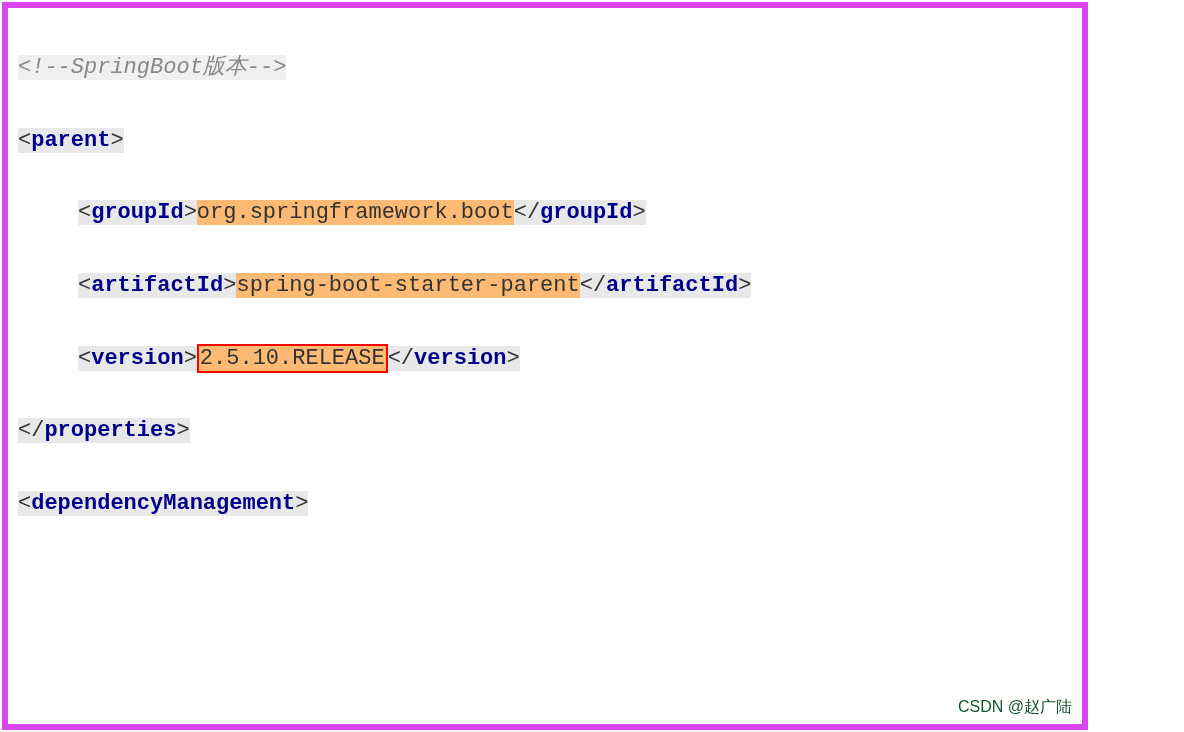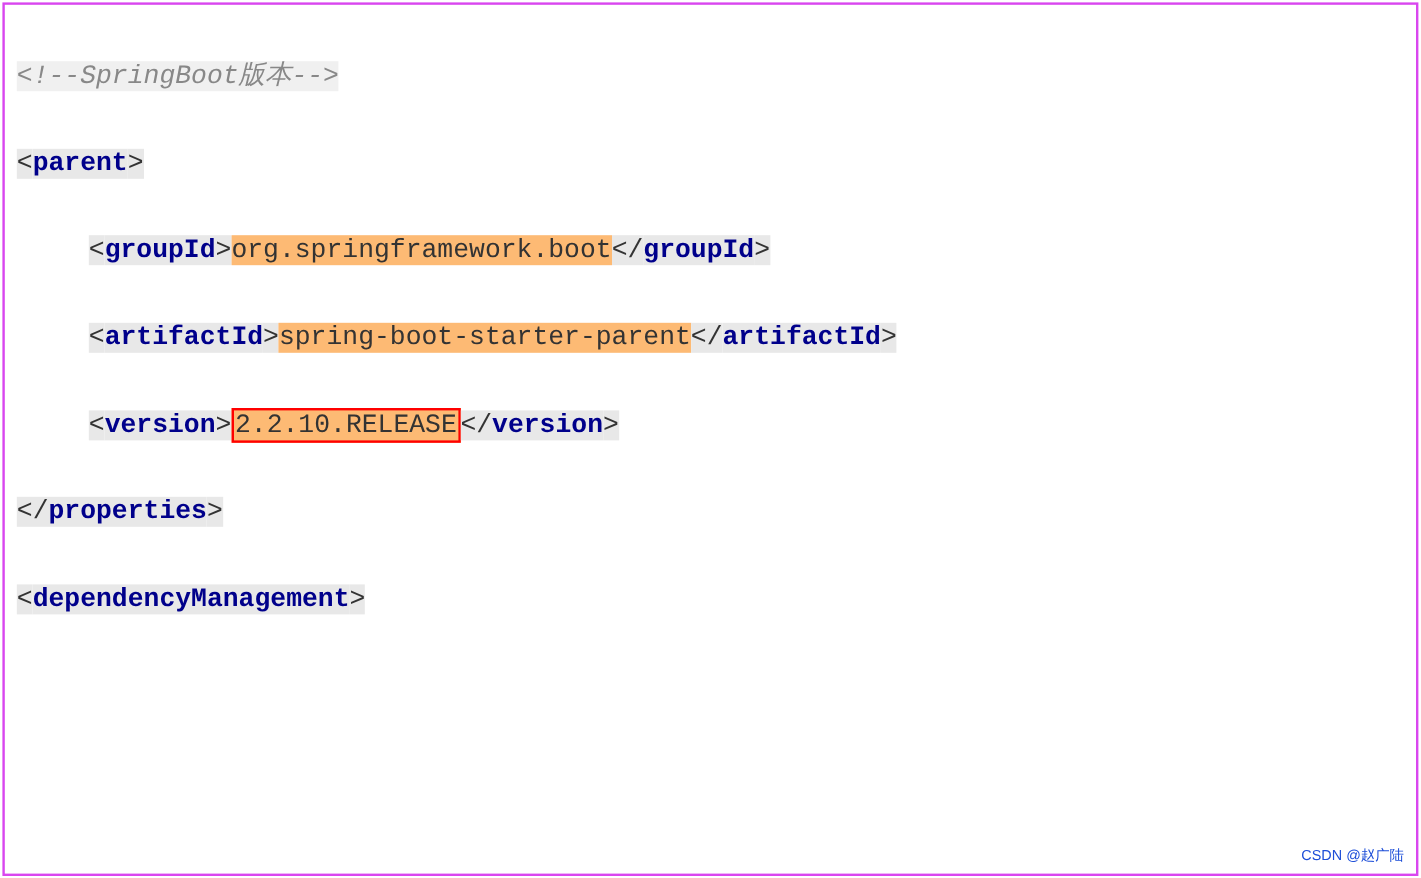--- a/index.html
+++ b/index.html
@@ -16,9 +16,9 @@
       position: relative;
     }
     .outer-border {
-      border: 2px solid #d946ef;
+      border: 6px solid #d946ef;
       padding: 6px 10px;
-      width: 1180px;
+      width: 1086px;
       height: 728px;
       position: relative;
     }

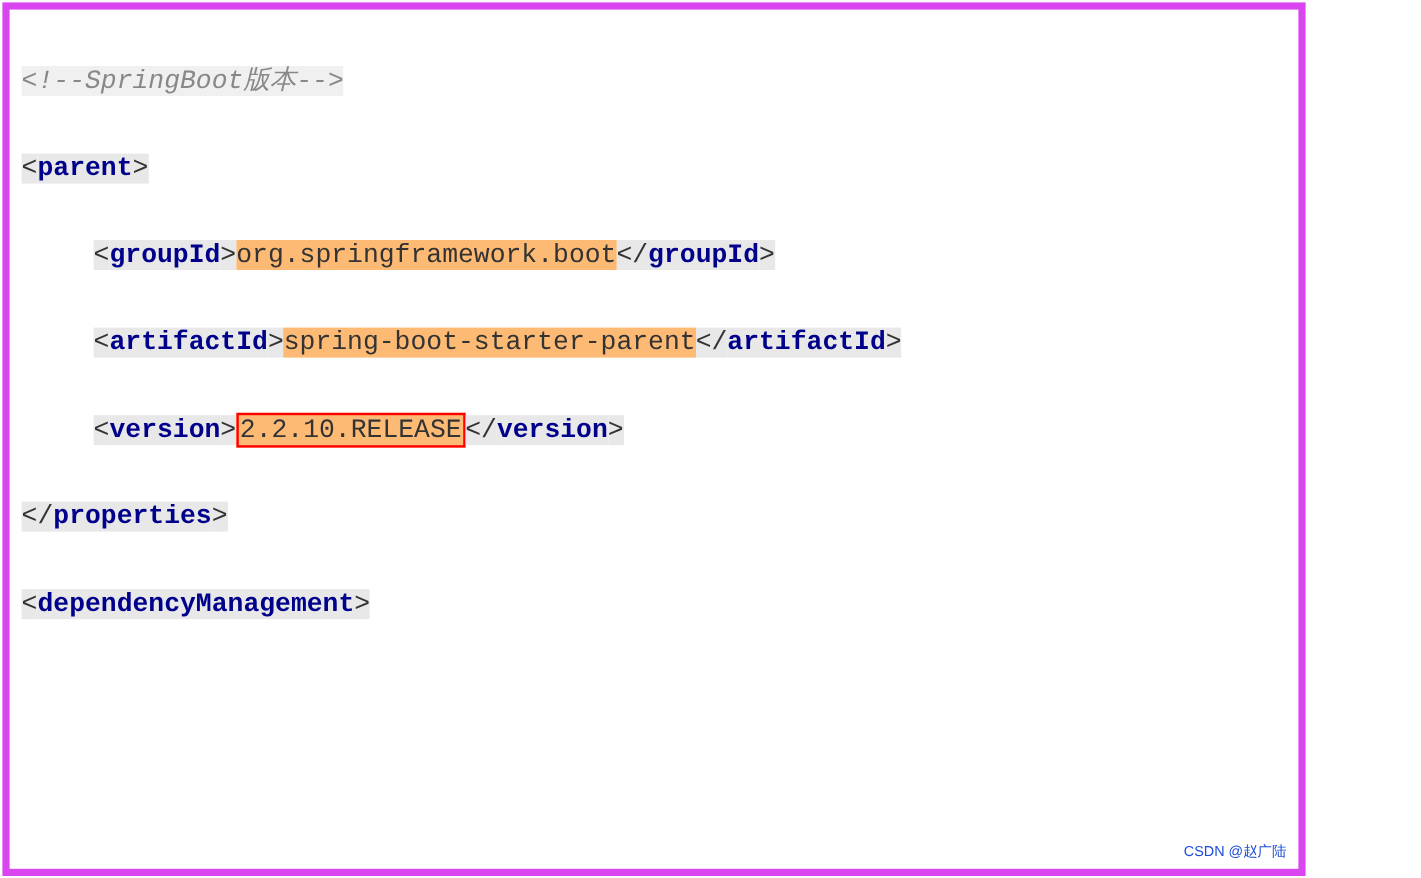--- a/index.html
+++ b/index.html
@@ -75,7 +75,7 @@
 <span class="line"><span class="bracket">&lt;</span><span class="tag">parent</span><span class="bracket">&gt;</span></span>
 <span class="line"><span class="sp i1"></span><span class="bracket">&lt;</span><span class="tag">groupId</span><span class="bracket">&gt;</span><span class="text">org.springframework.boot</span><span class="bracket">&lt;/</span><span class="tag">groupId</span><span class="bracket">&gt;</span></span>
 <span class="line"><span class="sp i1"></span><span class="bracket">&lt;</span><span class="tag">artifactId</span><span class="bracket">&gt;</span><span class="text">spring-boot-starter-parent</span><span class="bracket">&lt;/</span><span class="tag">artifactId</span><span class="bracket">&gt;</span></span>
-<span class="line"><span class="sp i1"></span><span class="bracket">&lt;</span><span class="tag">version</span><span class="bracket">&gt;</span><span class="text red-box">2.2.10.RELEASE</span><span class="bracket">&lt;/</span><span class="tag">version</span><span class="bracket">&gt;</span></span>
+<span class="line"><span class="sp i1"></span><span class="bracket">&lt;</span><span class="tag">version</span><span class="bracket">&gt;</span><span class="text red-box">2.5.10.RELEASE</span><span class="bracket">&lt;/</span><span class="tag">version</span><span class="bracket">&gt;</span></span>
 <span class="line"><span class="bracket">&lt;/</span><span class="tag">properties</span><span class="bracket">&gt;</span></span>
 <span class="line"><span class="bracket">&lt;</span><span class="tag">dependencyManagement</span><span class="bracket">&gt;</span></span>
 

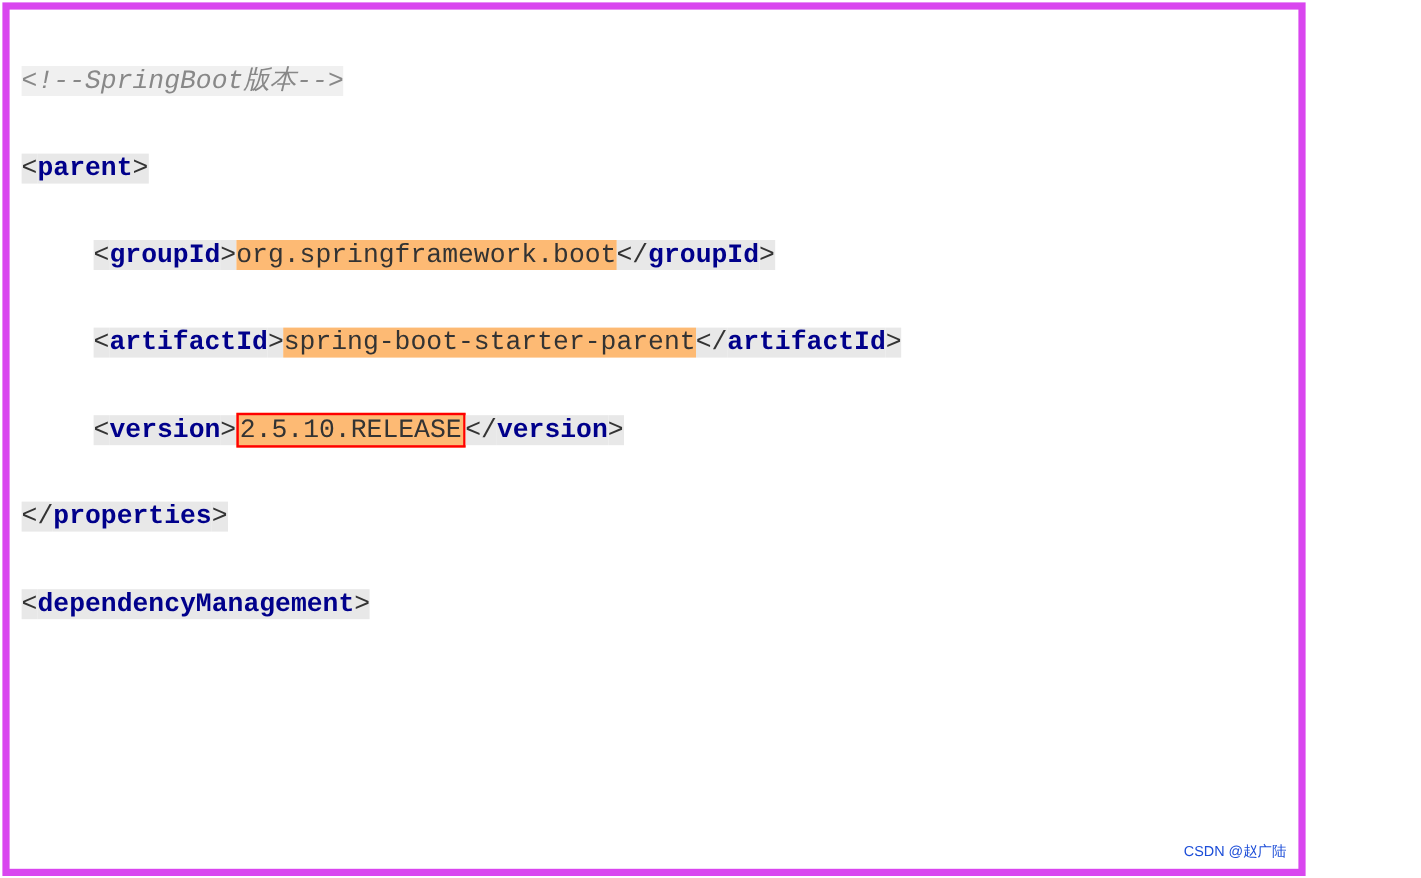--- a/index.html
+++ b/index.html
@@ -57,8 +57,8 @@
       position: absolute;
       bottom: 4px;
       right: 10px;
-      color: #1d4ed8;
-      font-size: 12px;
+      color: #14532d;
+      font-size: 16px;
       font-family: sans-serif;
     }
     .sp {

